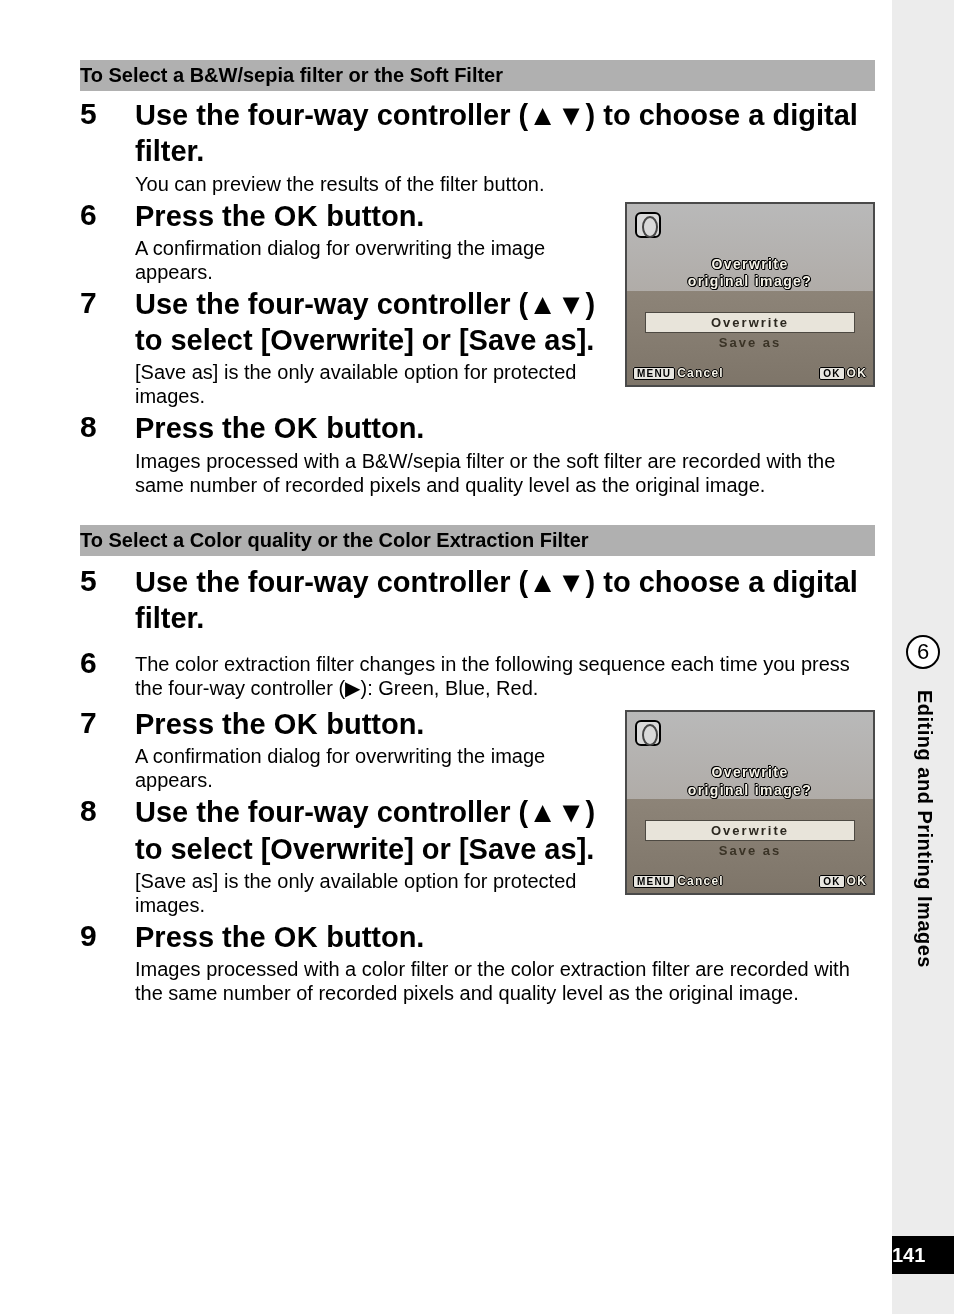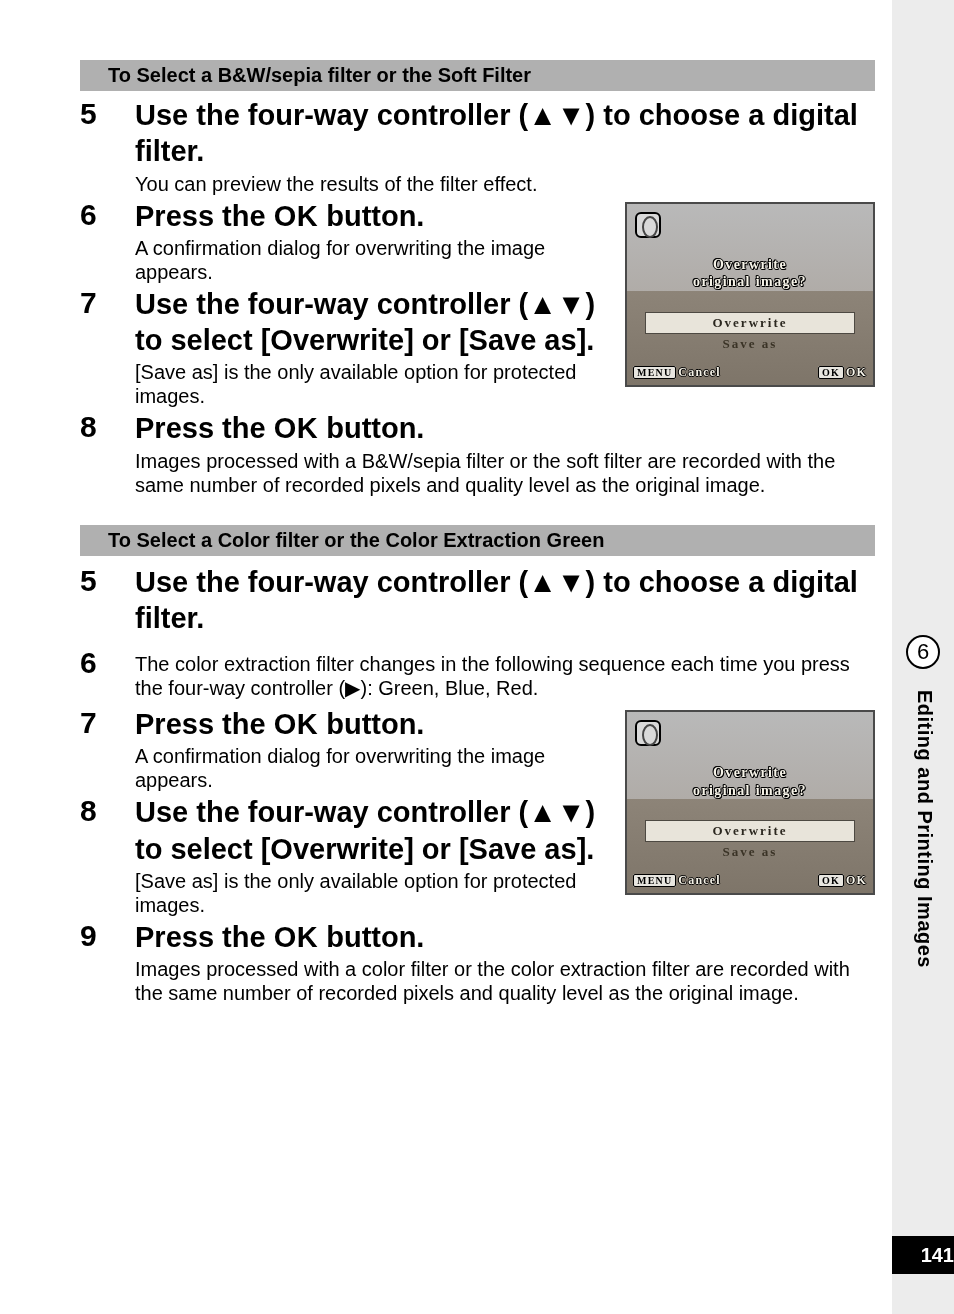--- a/index.html
+++ b/index.html
@@ -21,7 +21,7 @@
     background: #b0b0b0;
     font-weight: bold;
     font-size: 20px;
-    padding: 4px 10px 4px 28px;
+    padding: 4px 10px 4px 0;
     margin-bottom: 6px;
     color: #000;
   }

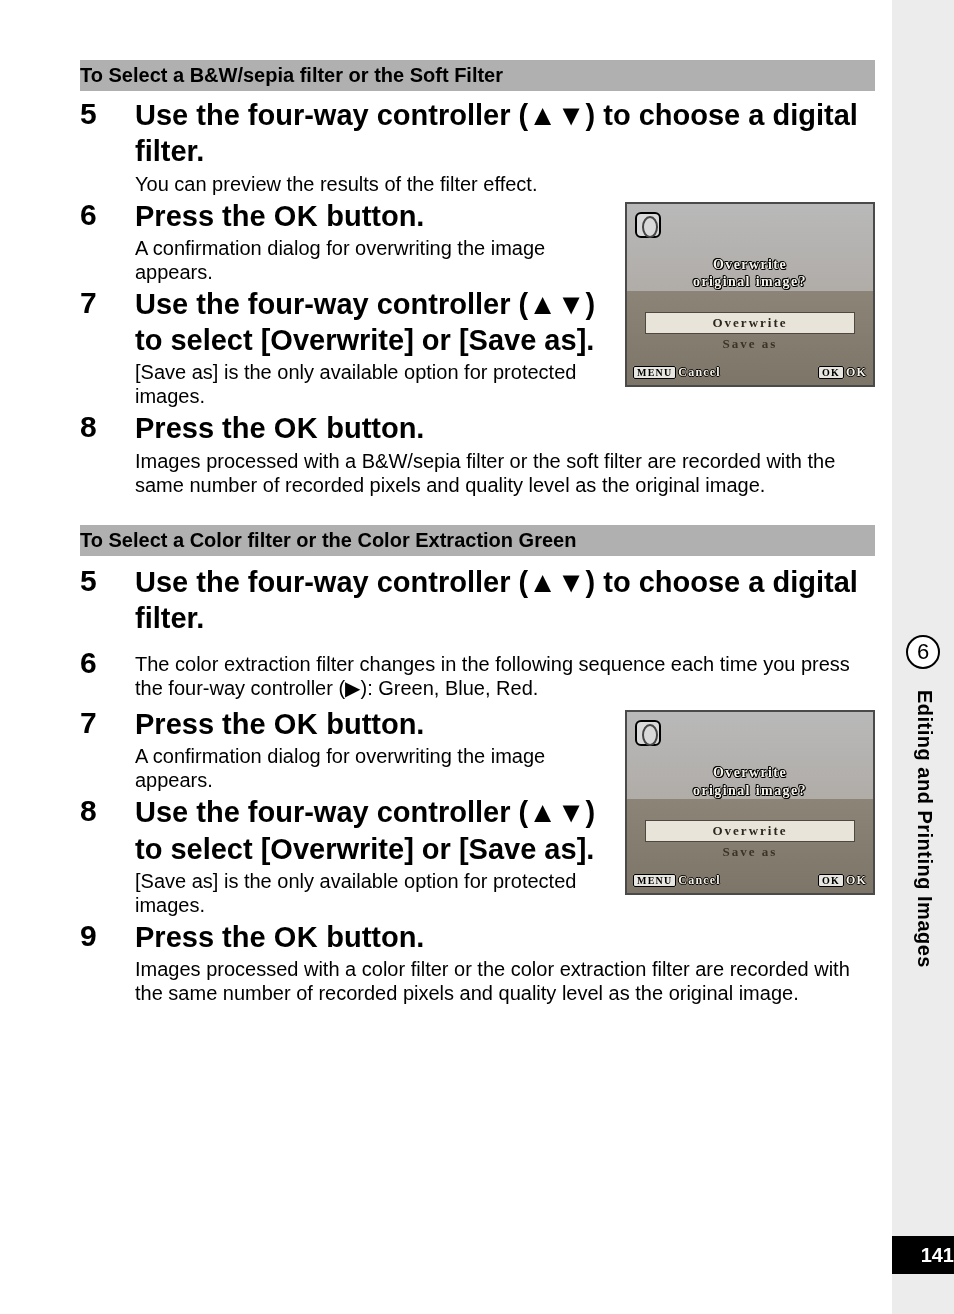--- a/index.html
+++ b/index.html
@@ -206,7 +206,7 @@
       <div class="step-title">
         <span>Use the four-way controller (</span><span class="arrow">▲▼</span><span>) to choose a digital filter.</span>
       </div>
-      <div class="step-desc">You can preview the results of the filter effect.</div>
+      <div class="step-desc">You can preview the results of the filter button.</div>
     </div>
   </div>
 

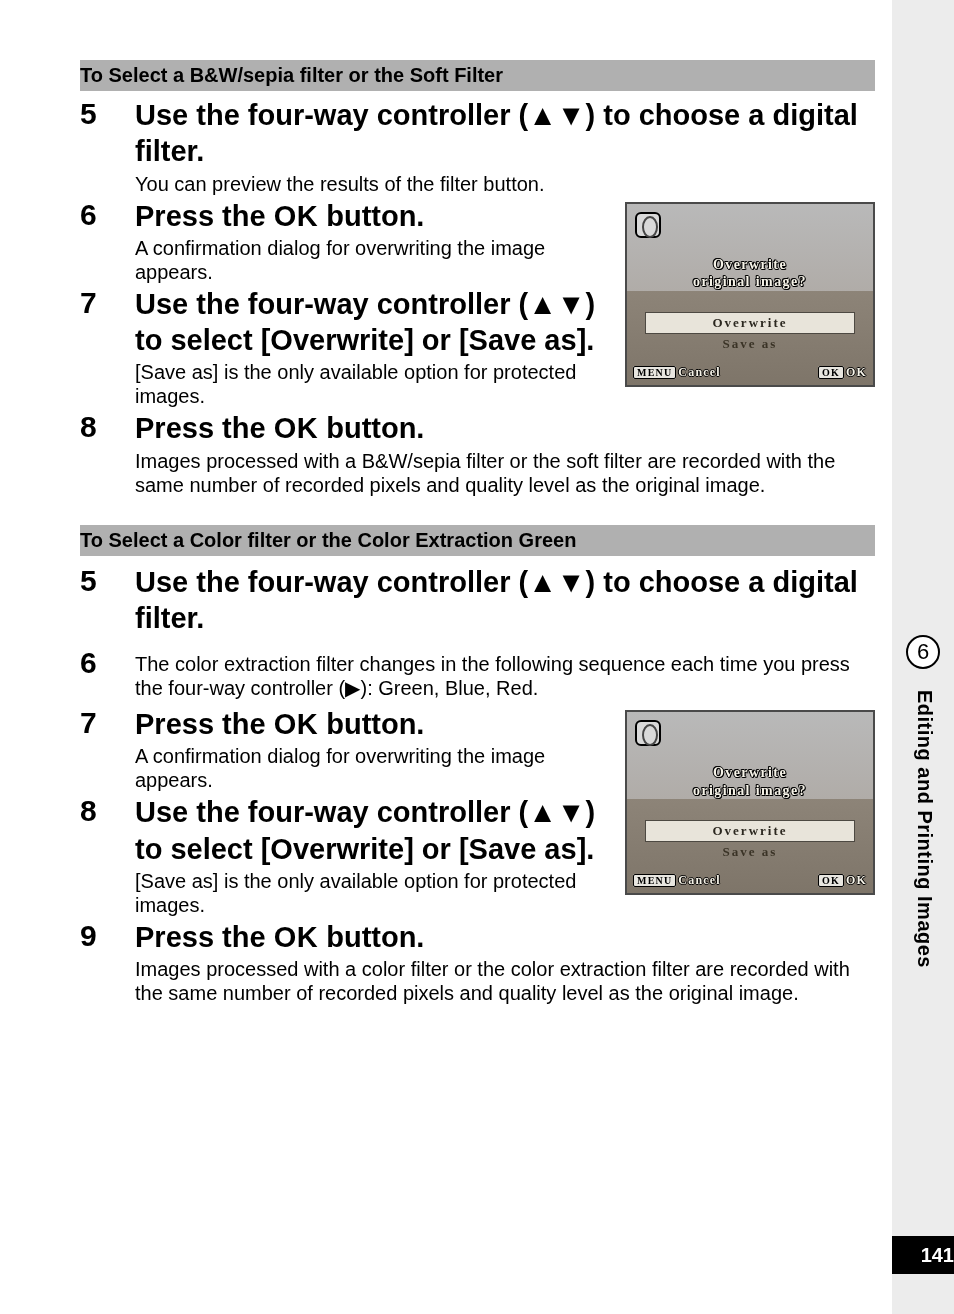--- a/index.html
+++ b/index.html
@@ -112,7 +112,7 @@
     border: 2px solid #4a4a4a;
     background: linear-gradient(#b9b9b9 0%, #b0aca8 48%, #8d8478 48%, #7e7569 100%);
     position: relative;
-    font-family: Liberation Serif, serif;
+    font-family: Liberation Sans, sans-serif;
     flex: 0 0 250px;
     margin-top: 4px;
   }

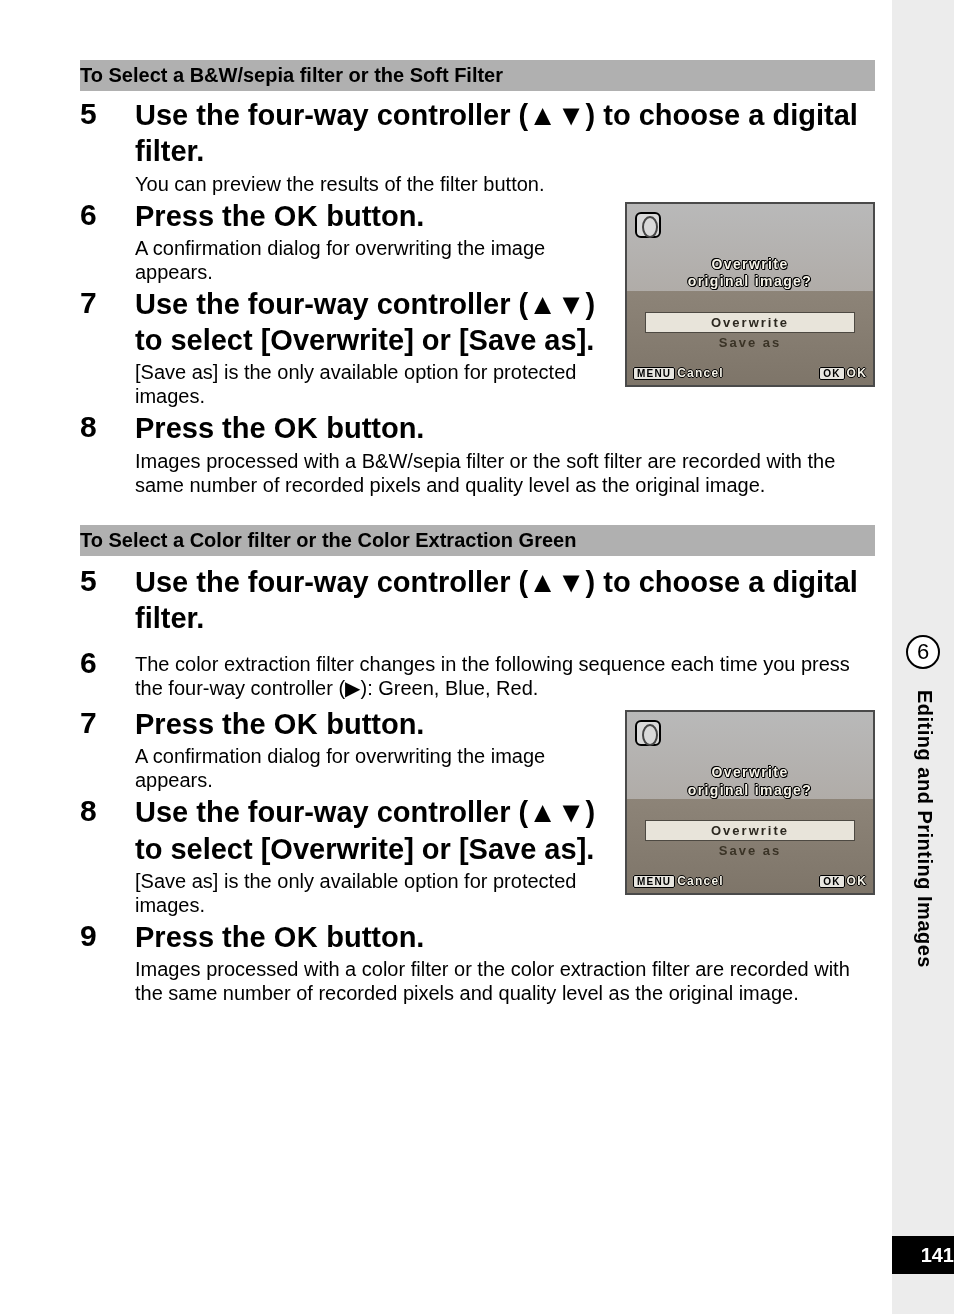--- a/index.html
+++ b/index.html
@@ -262,7 +262,7 @@
 
   <div class="sec-gap"></div>
 
-  <div class="section-header">To Select a Color filter or the Color Extraction Green</div>
+  <div class="section-header">To Select a Color quality or the Color Extraction Filter</div>
 
   <div class="step-row" style="margin-top:8px;">
     <div class="step-num">5</div>

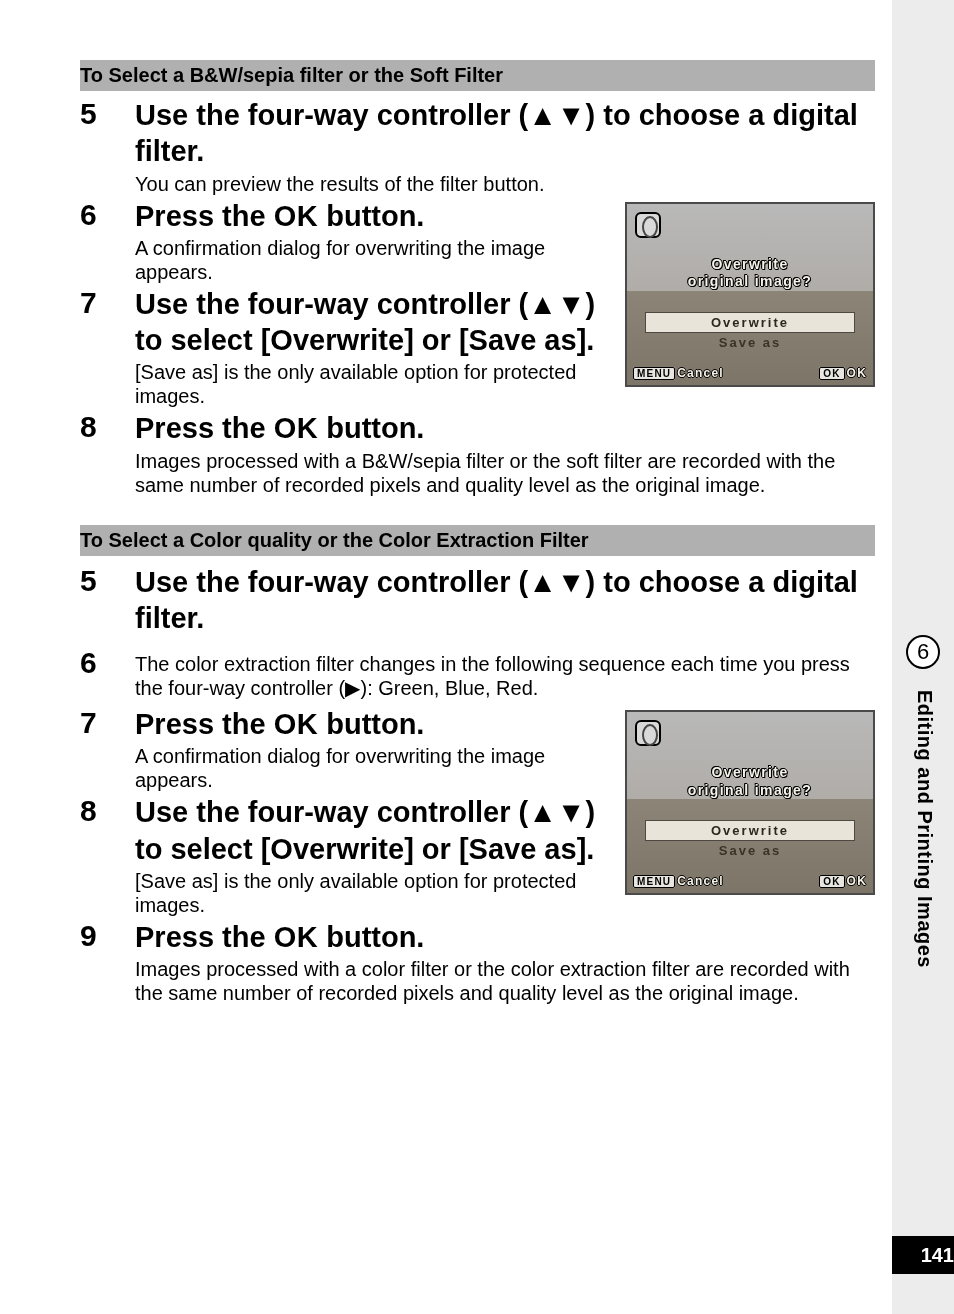--- a/index.html
+++ b/index.html
@@ -101,7 +101,7 @@
     color: #fff;
     font-weight: bold;
     font-size: 20px;
-    text-align: right;
+    text-align: left;
     line-height: 38px;
   }
 

